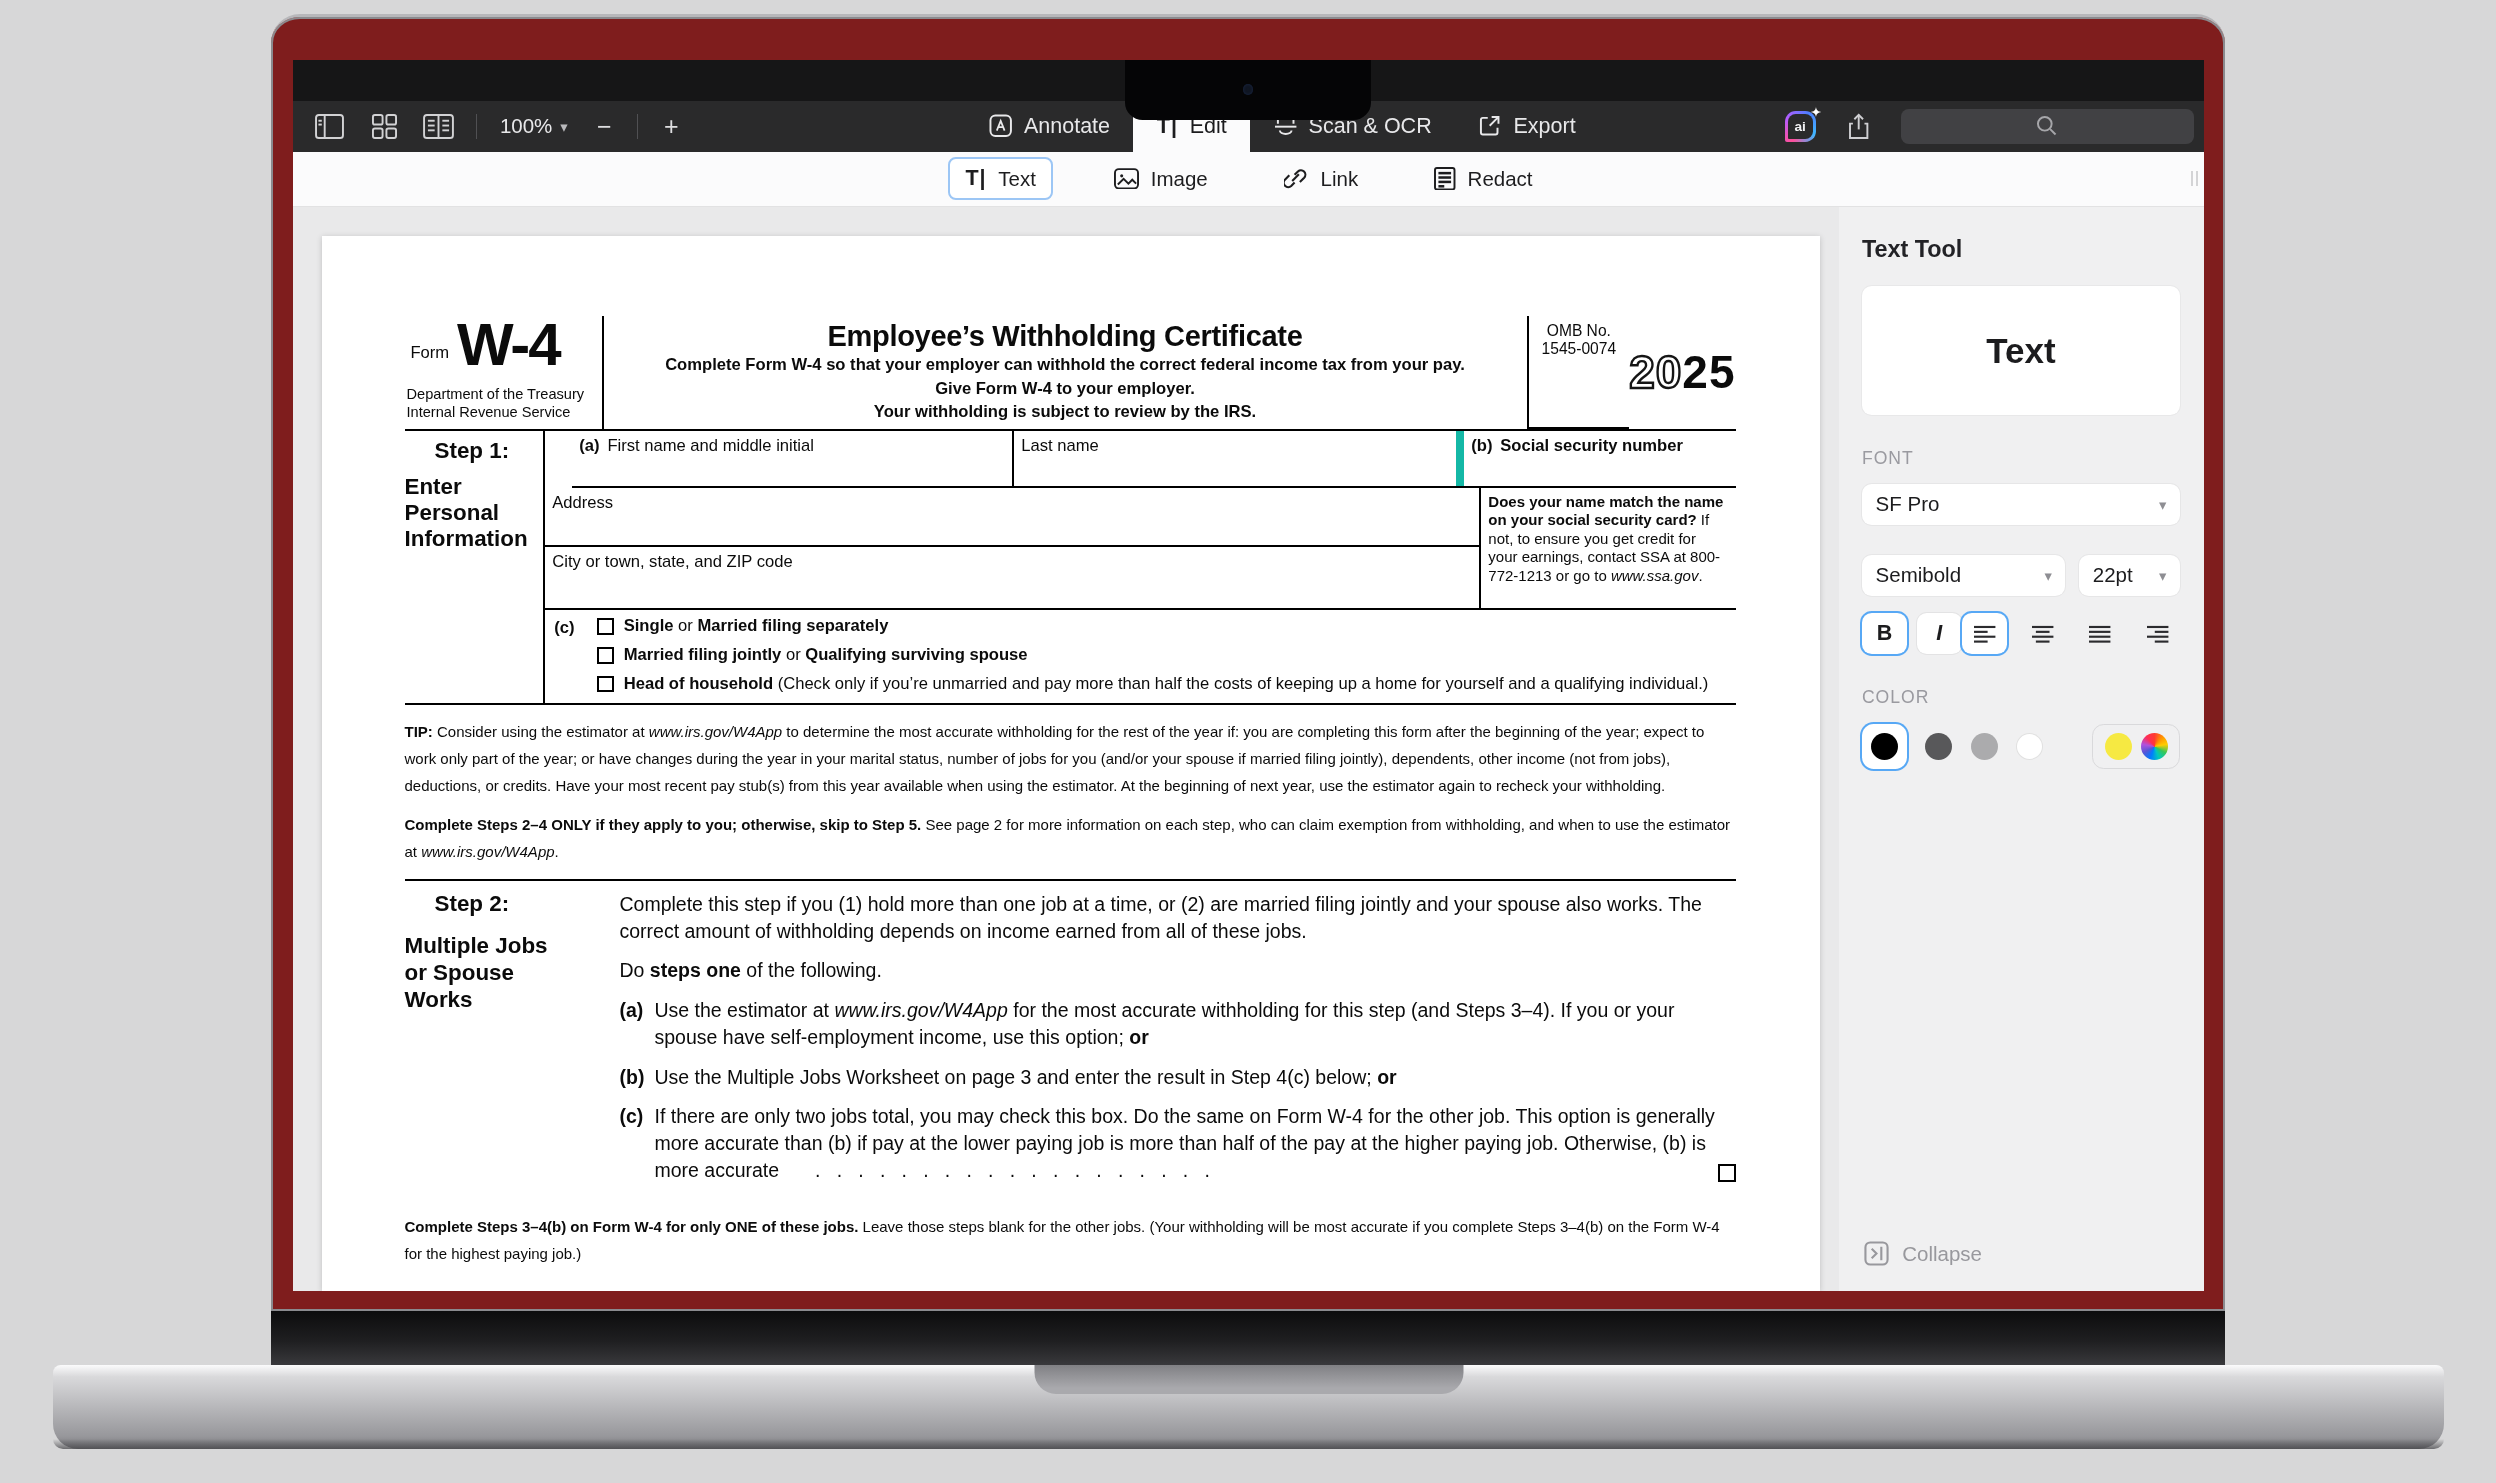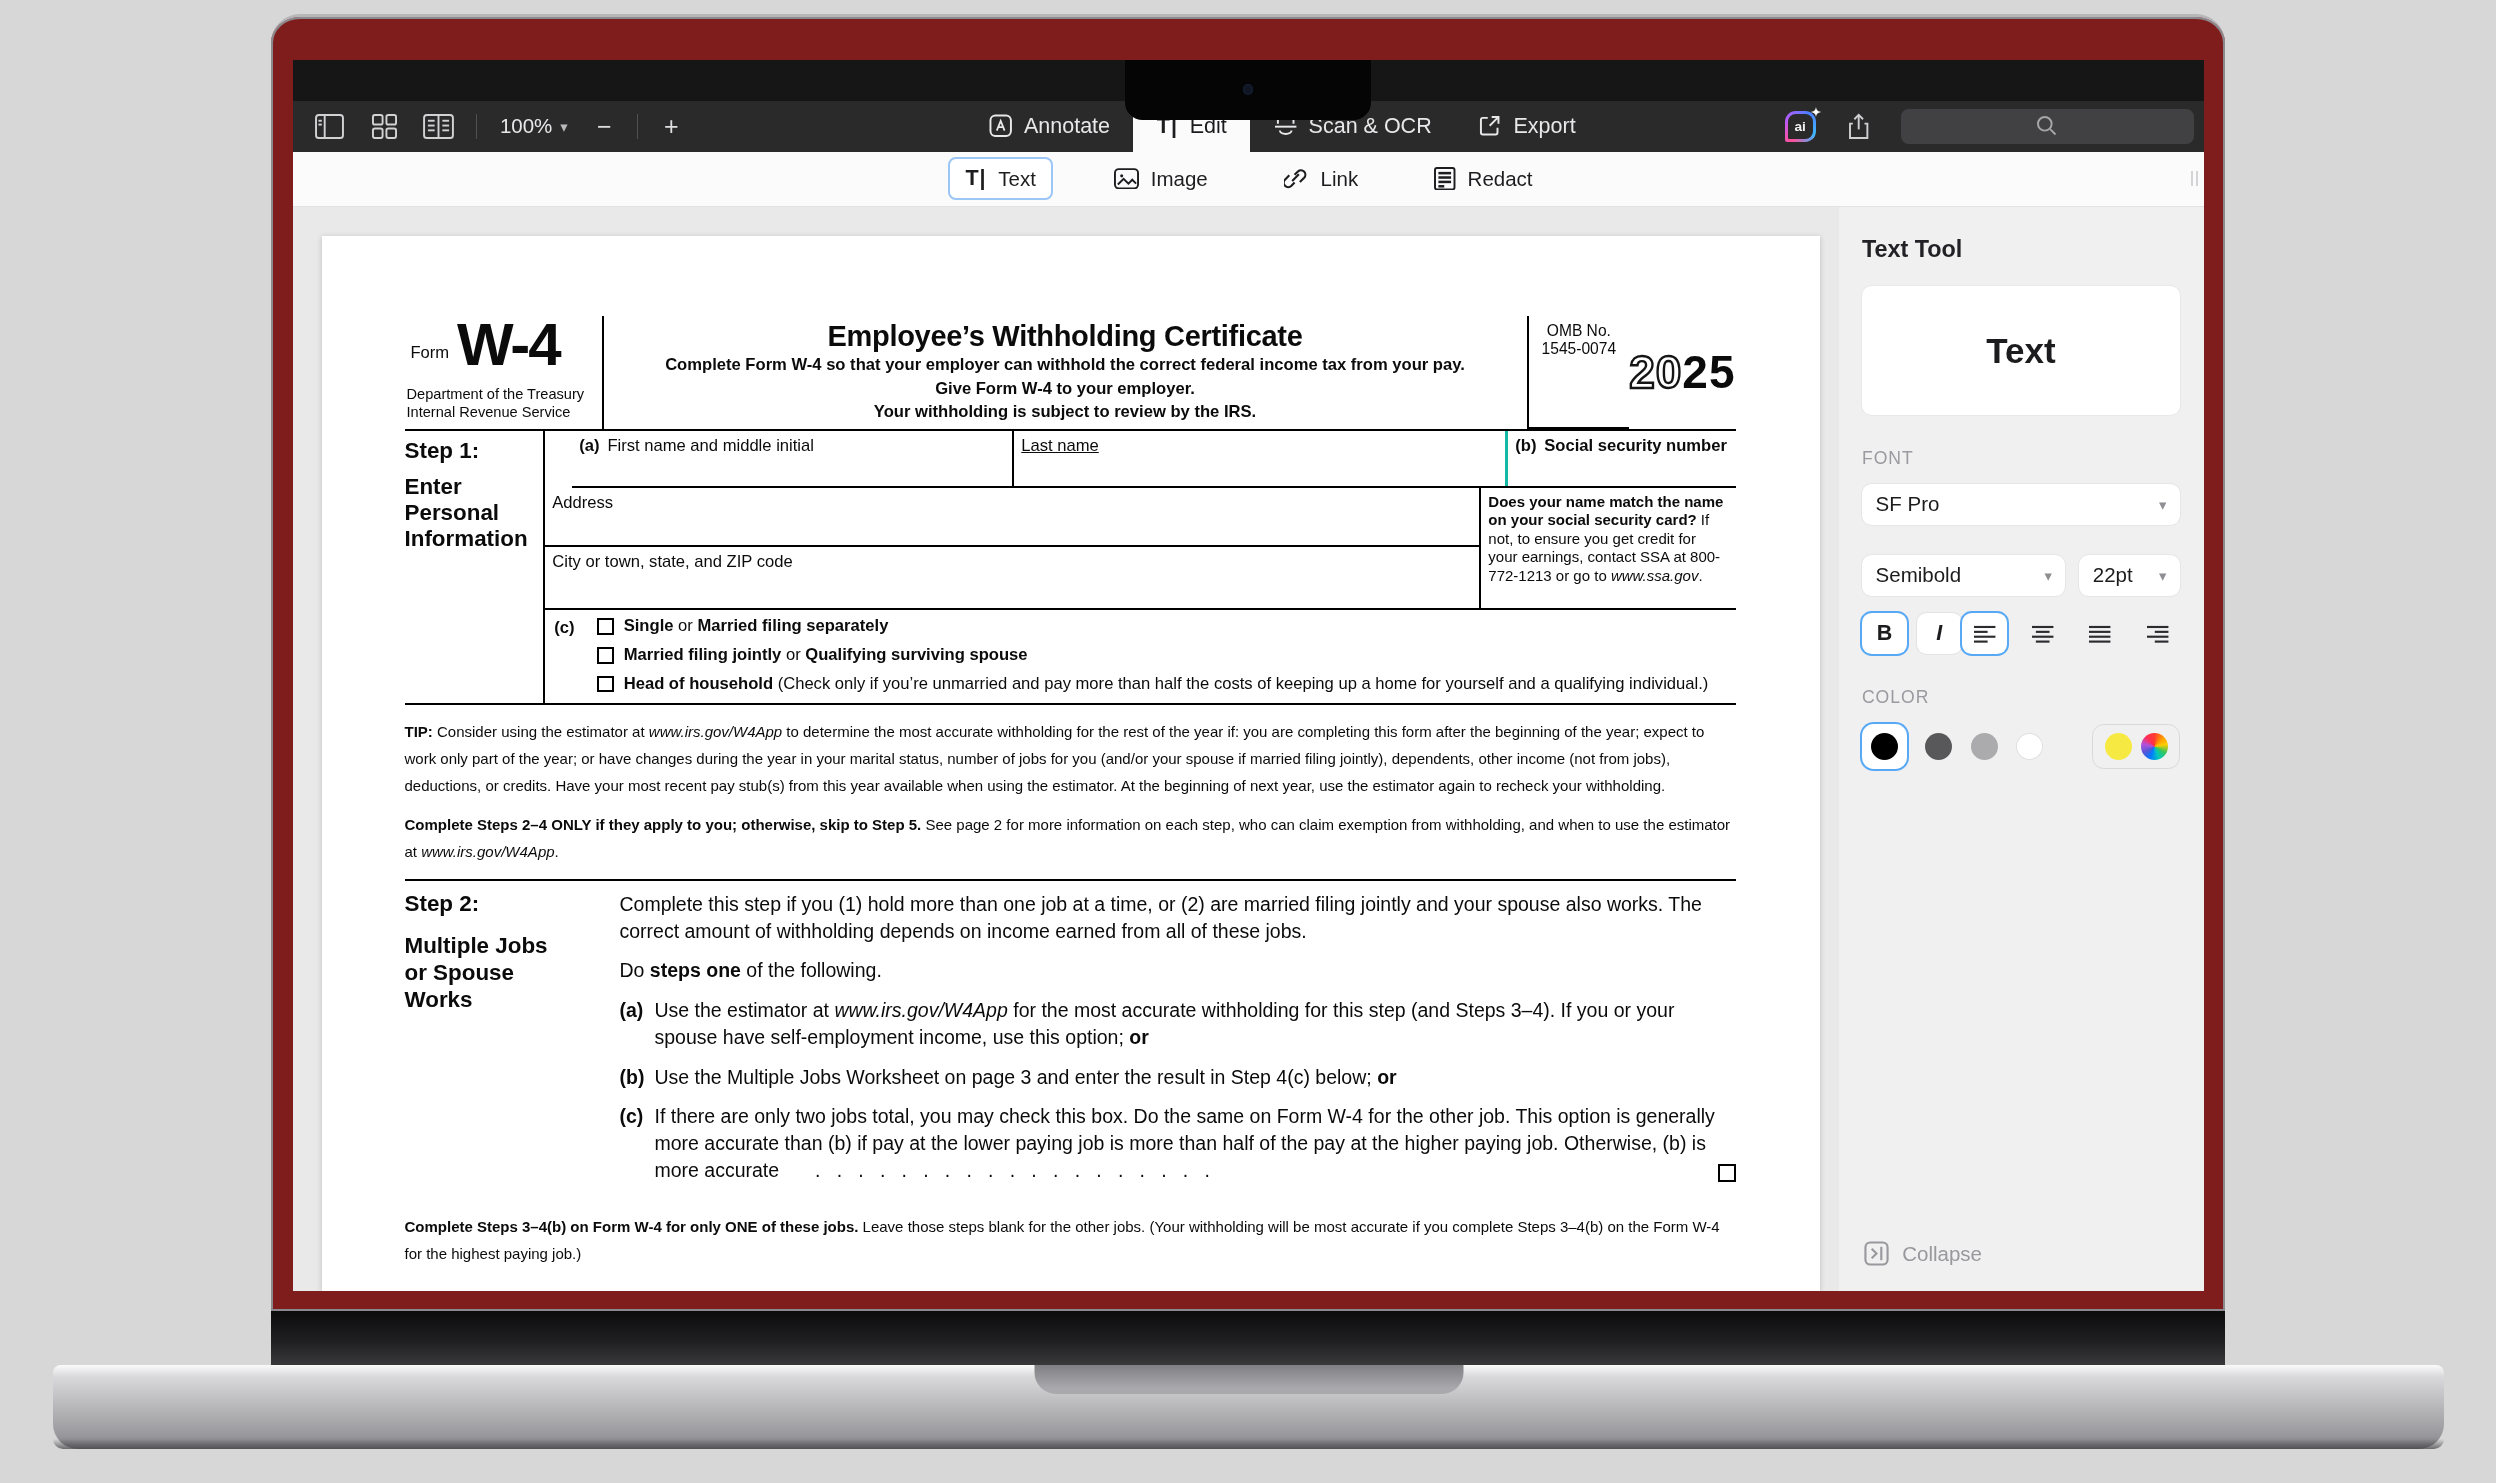--- a/index.html
+++ b/index.html
@@ -75,7 +75,7 @@
   
   .s1table { display:flex; border-bottom:2.9px solid #000; }
   .s1label { width:138px; padding-top:7.8px; }
-  .stepname { font-size:22.4px; font-weight:bold; }
+  .stepname { font-size:22.4px; font-weight:bold;margin-left:30px; }
   .stepdesc { font-size:22.4px; font-weight:bold; line-height:26px; margin-top:9.8px; }
   .s1cells { flex:1; border-left:2px solid #000; display:flex; flex-direction:column; }
   .rowA { display:flex; border-bottom:2px solid #000; height:57px;margin-left:27px; }

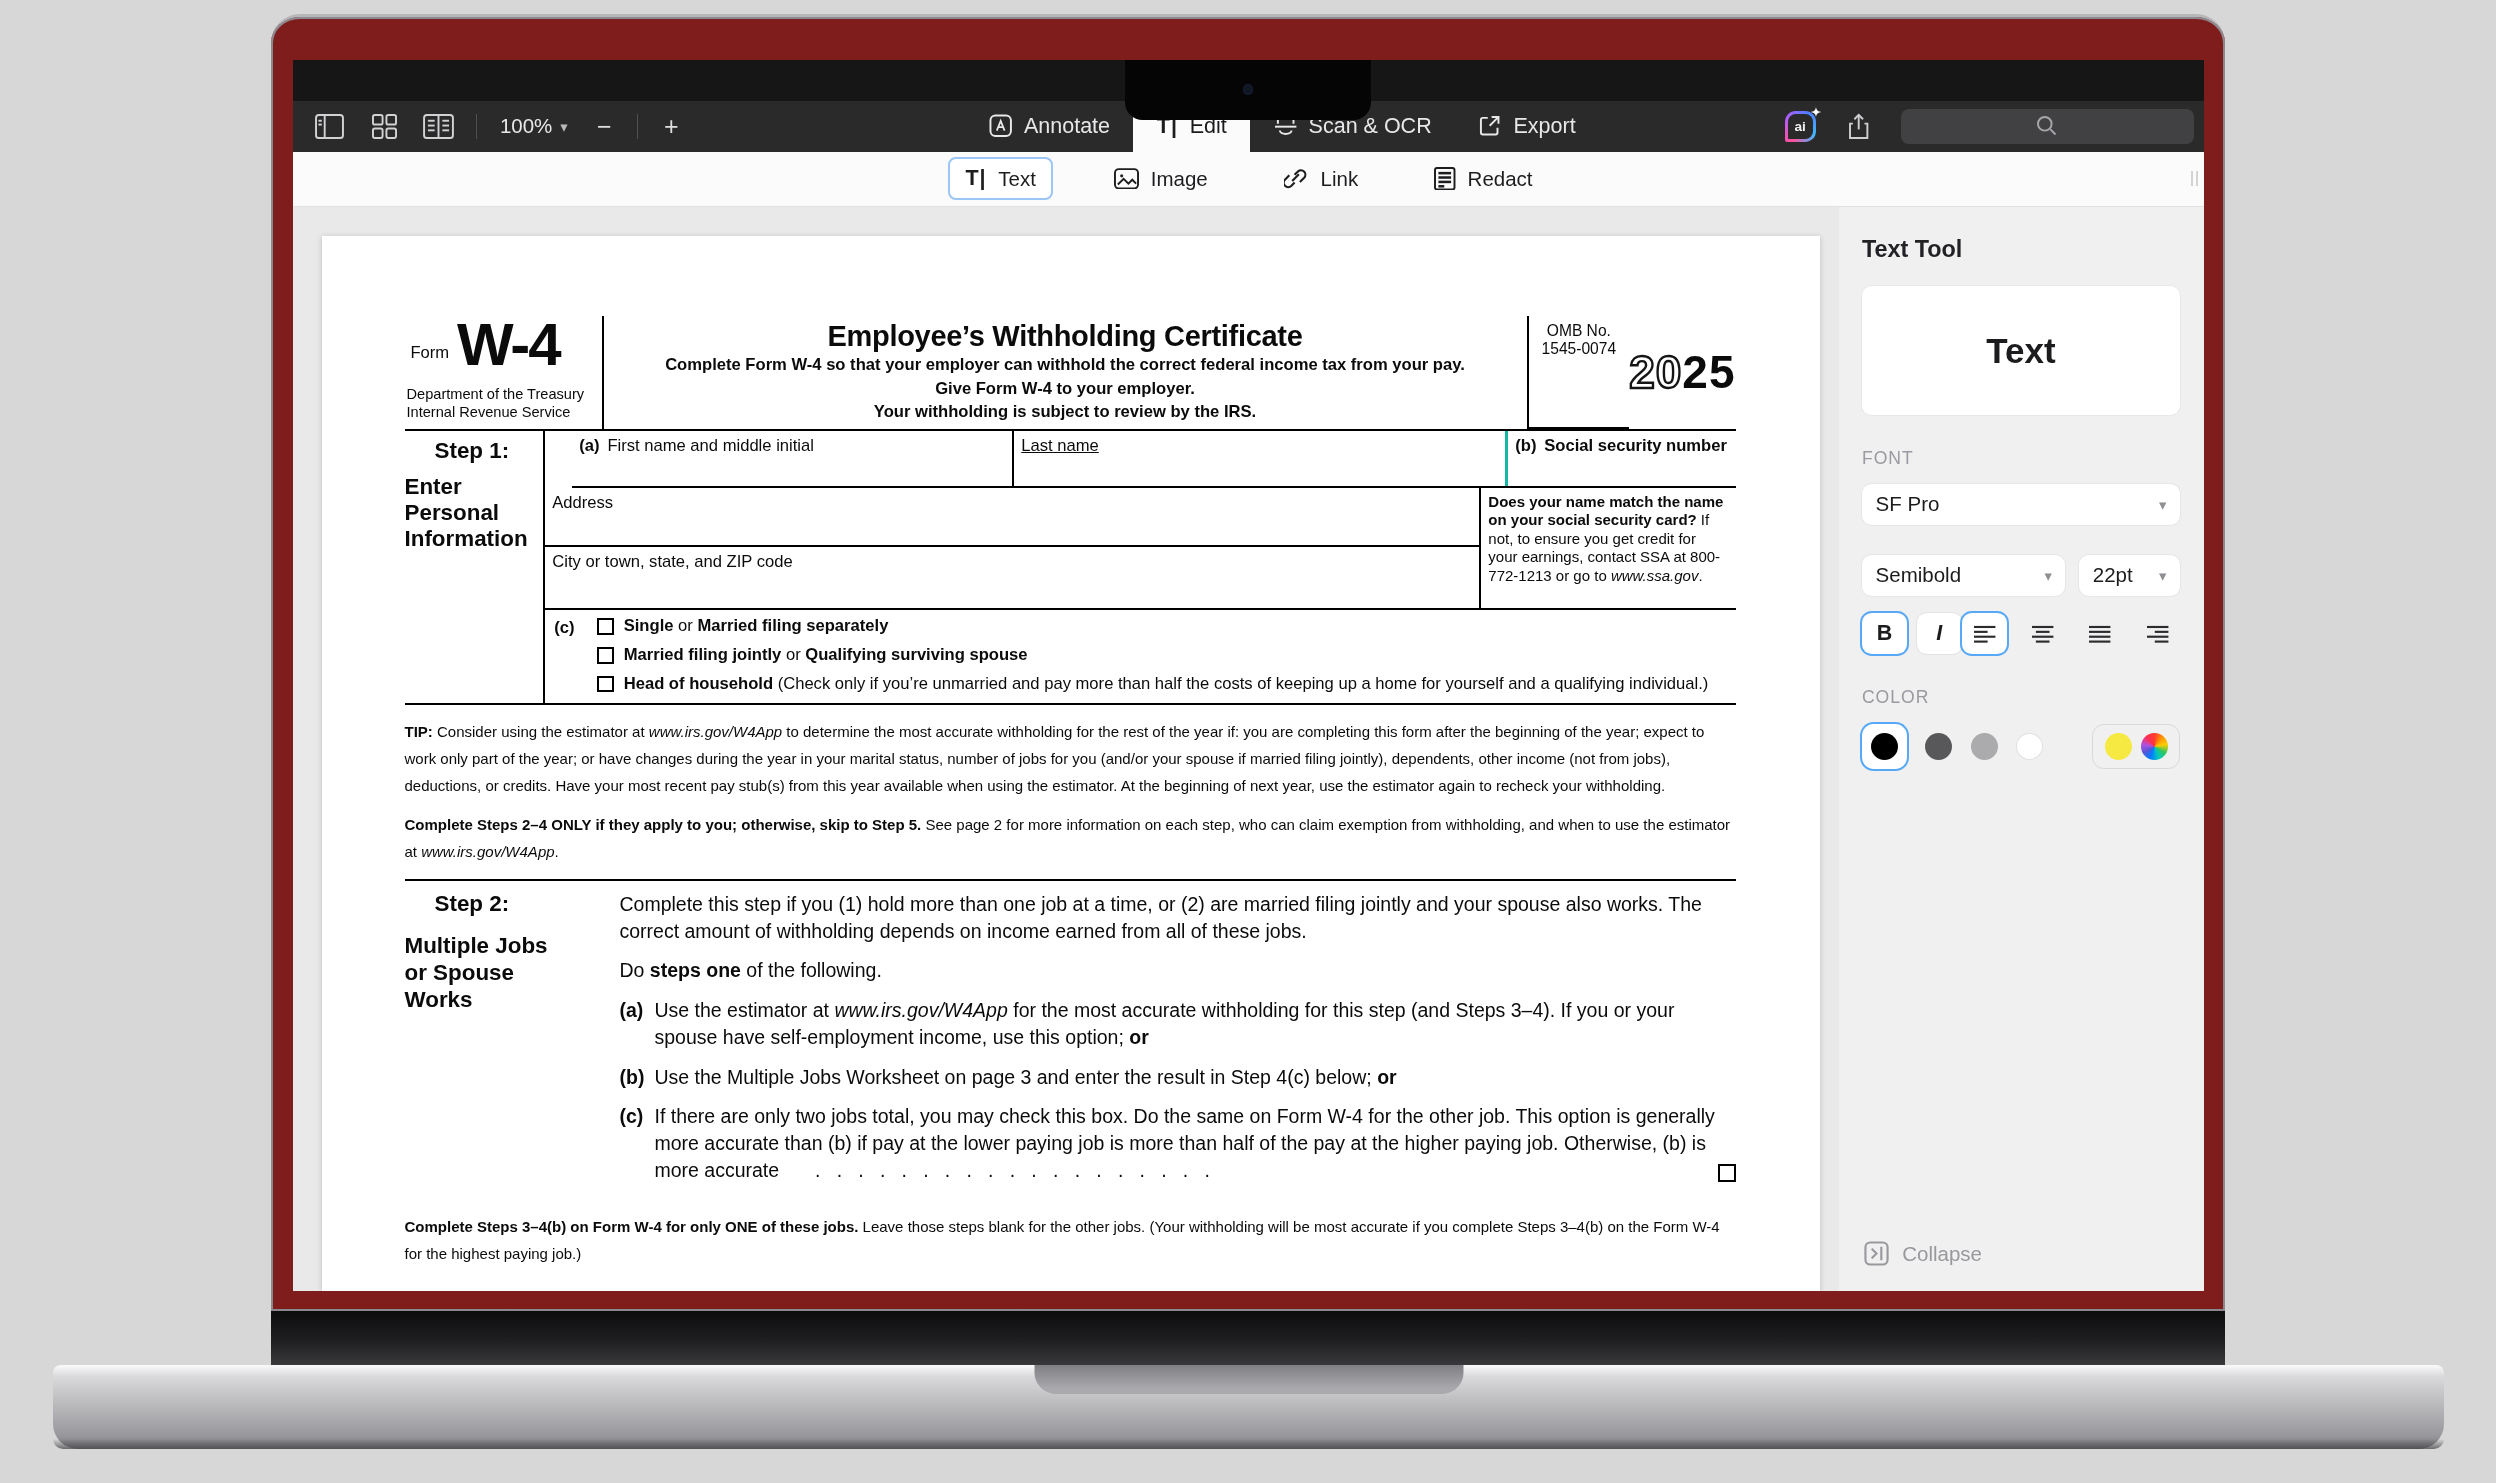--- a/index.html
+++ b/index.html
@@ -81,7 +81,7 @@
   .rowA { display:flex; border-bottom:2px solid #000; height:57px;margin-left:27px; }
   .cell { padding:4.9px 7.8px; font-size:16.6px; }
   .cA1 { width:442px; border-right:2px solid #000; }
-  .cA2 { width:494px; border-right:3px solid #14b8a6;text-decoration:underline; }
+  .cA2 { width:450px; border-right:8px solid #14b8a6; }
   .cA3 { flex:1; }
   .blk { font-weight:bold; margin-right:7.8px; }
   .rowBC { display:flex; }

